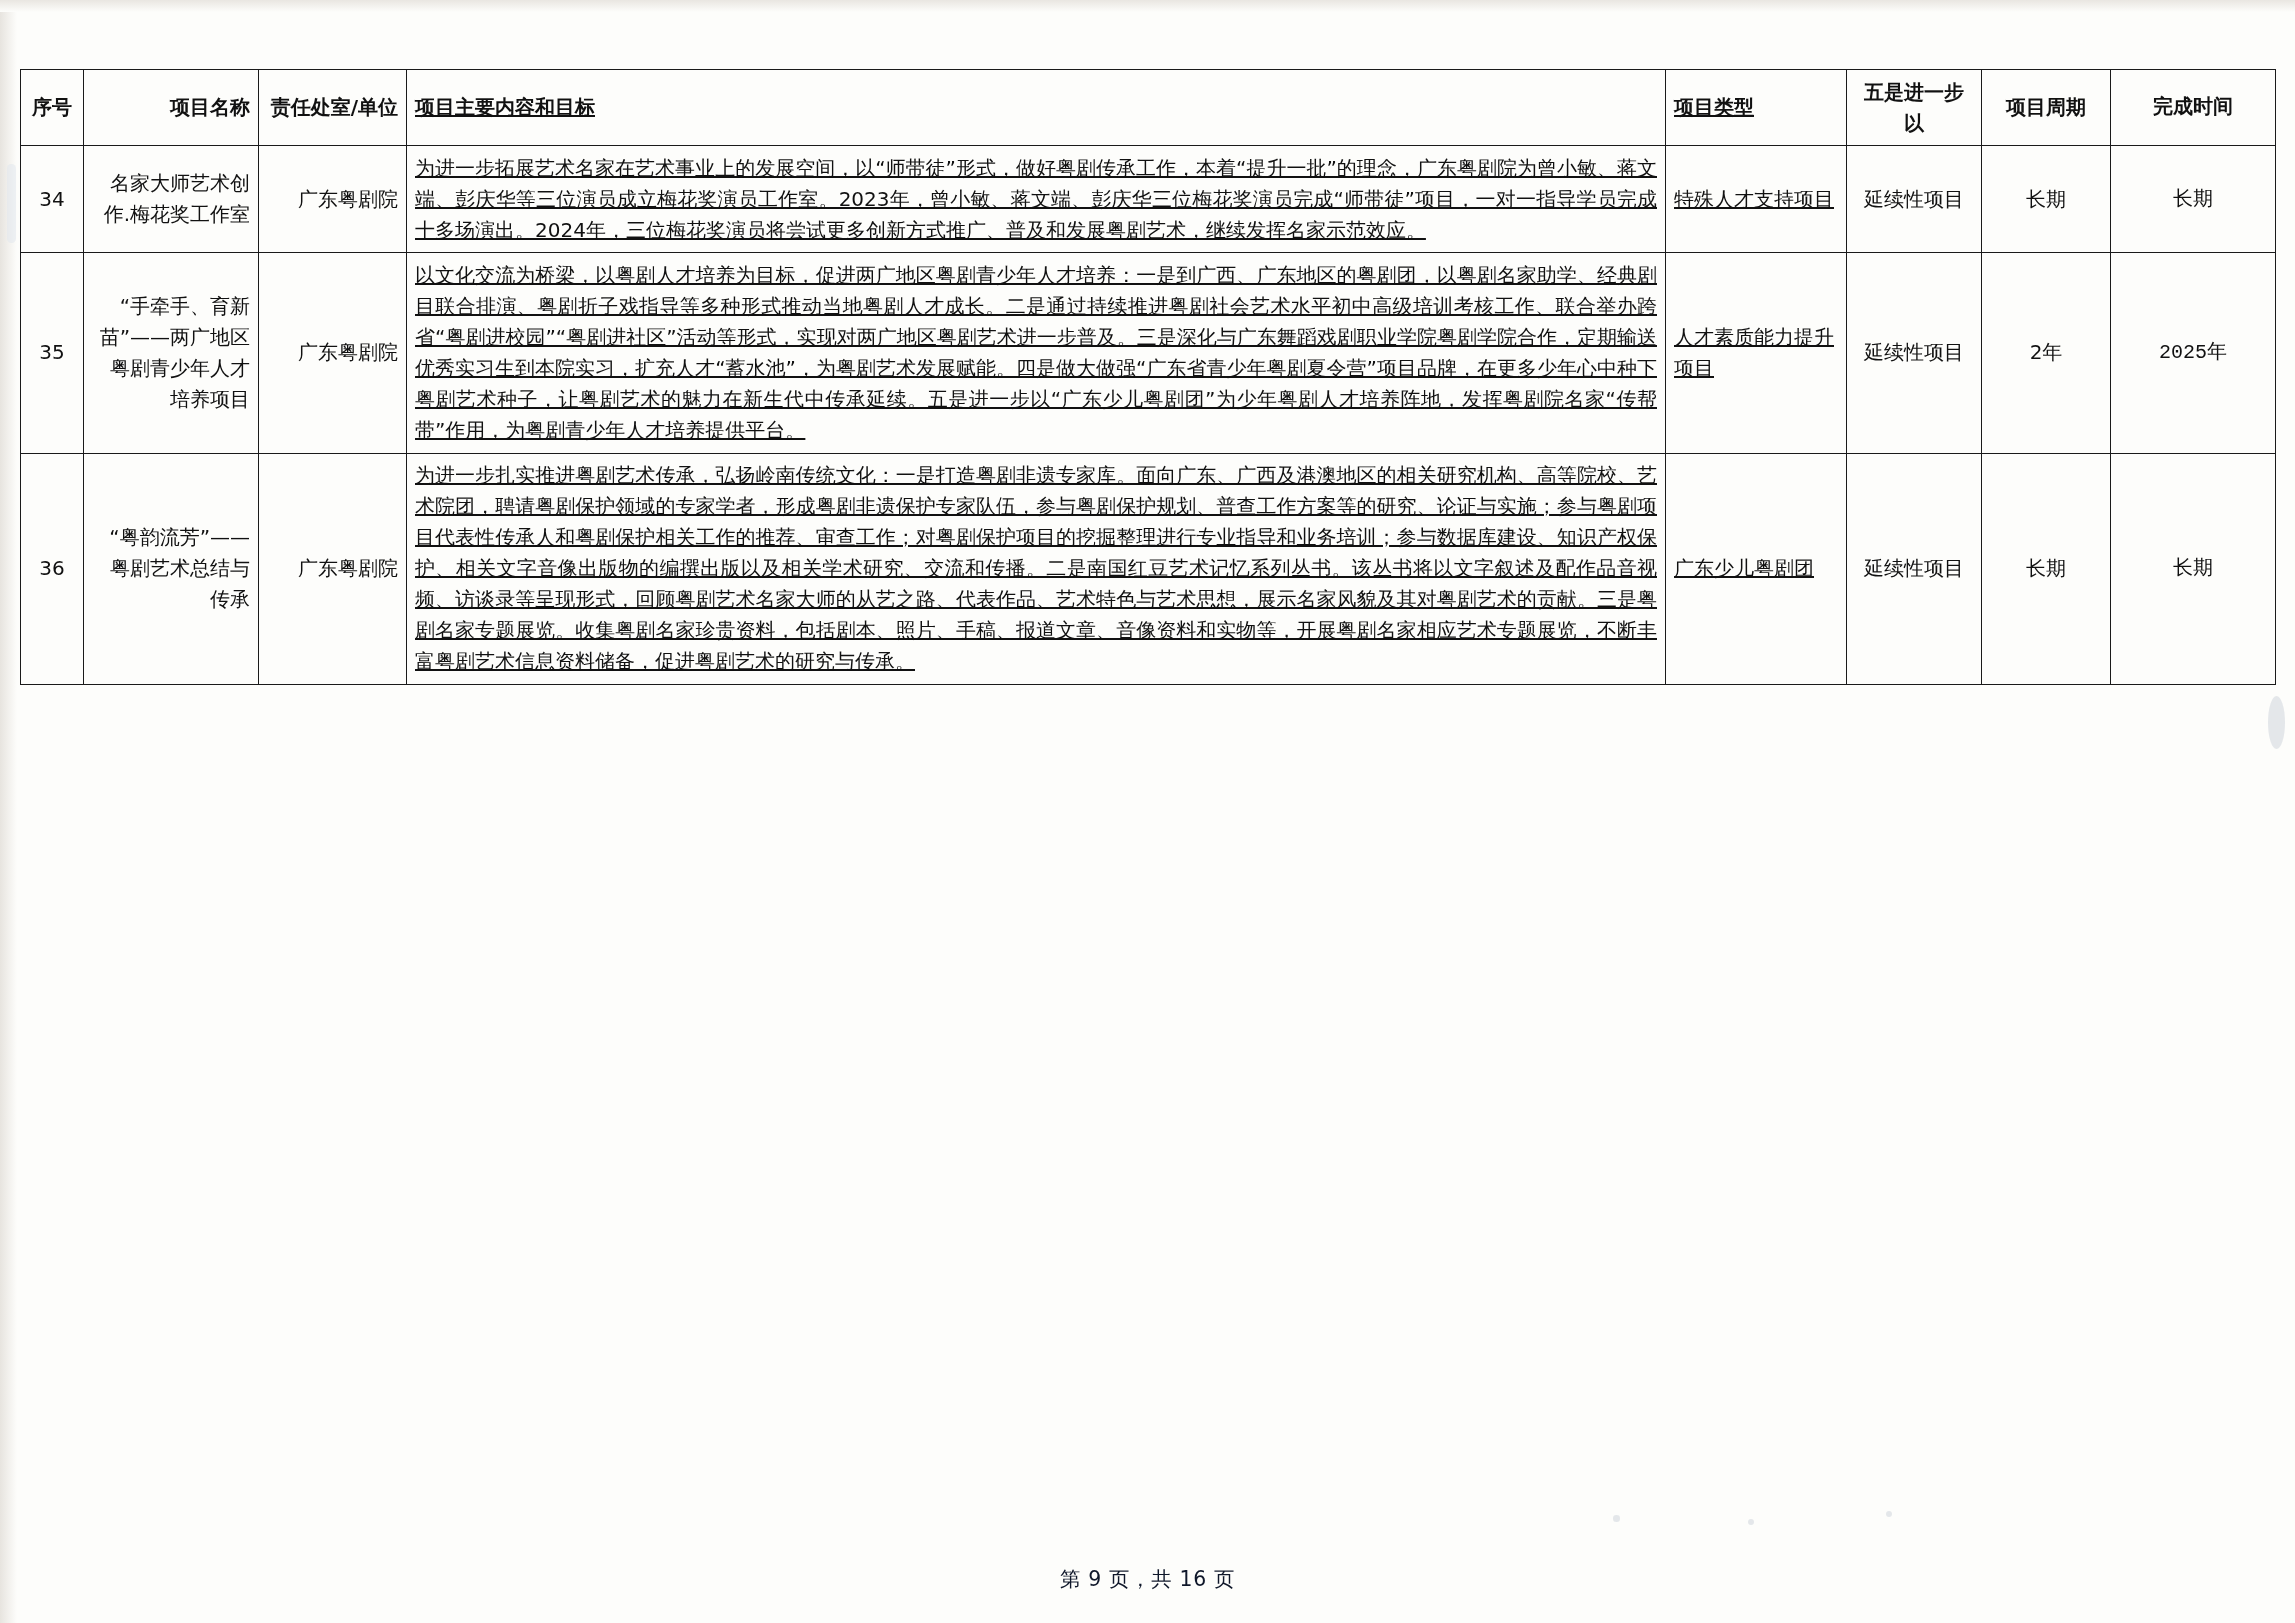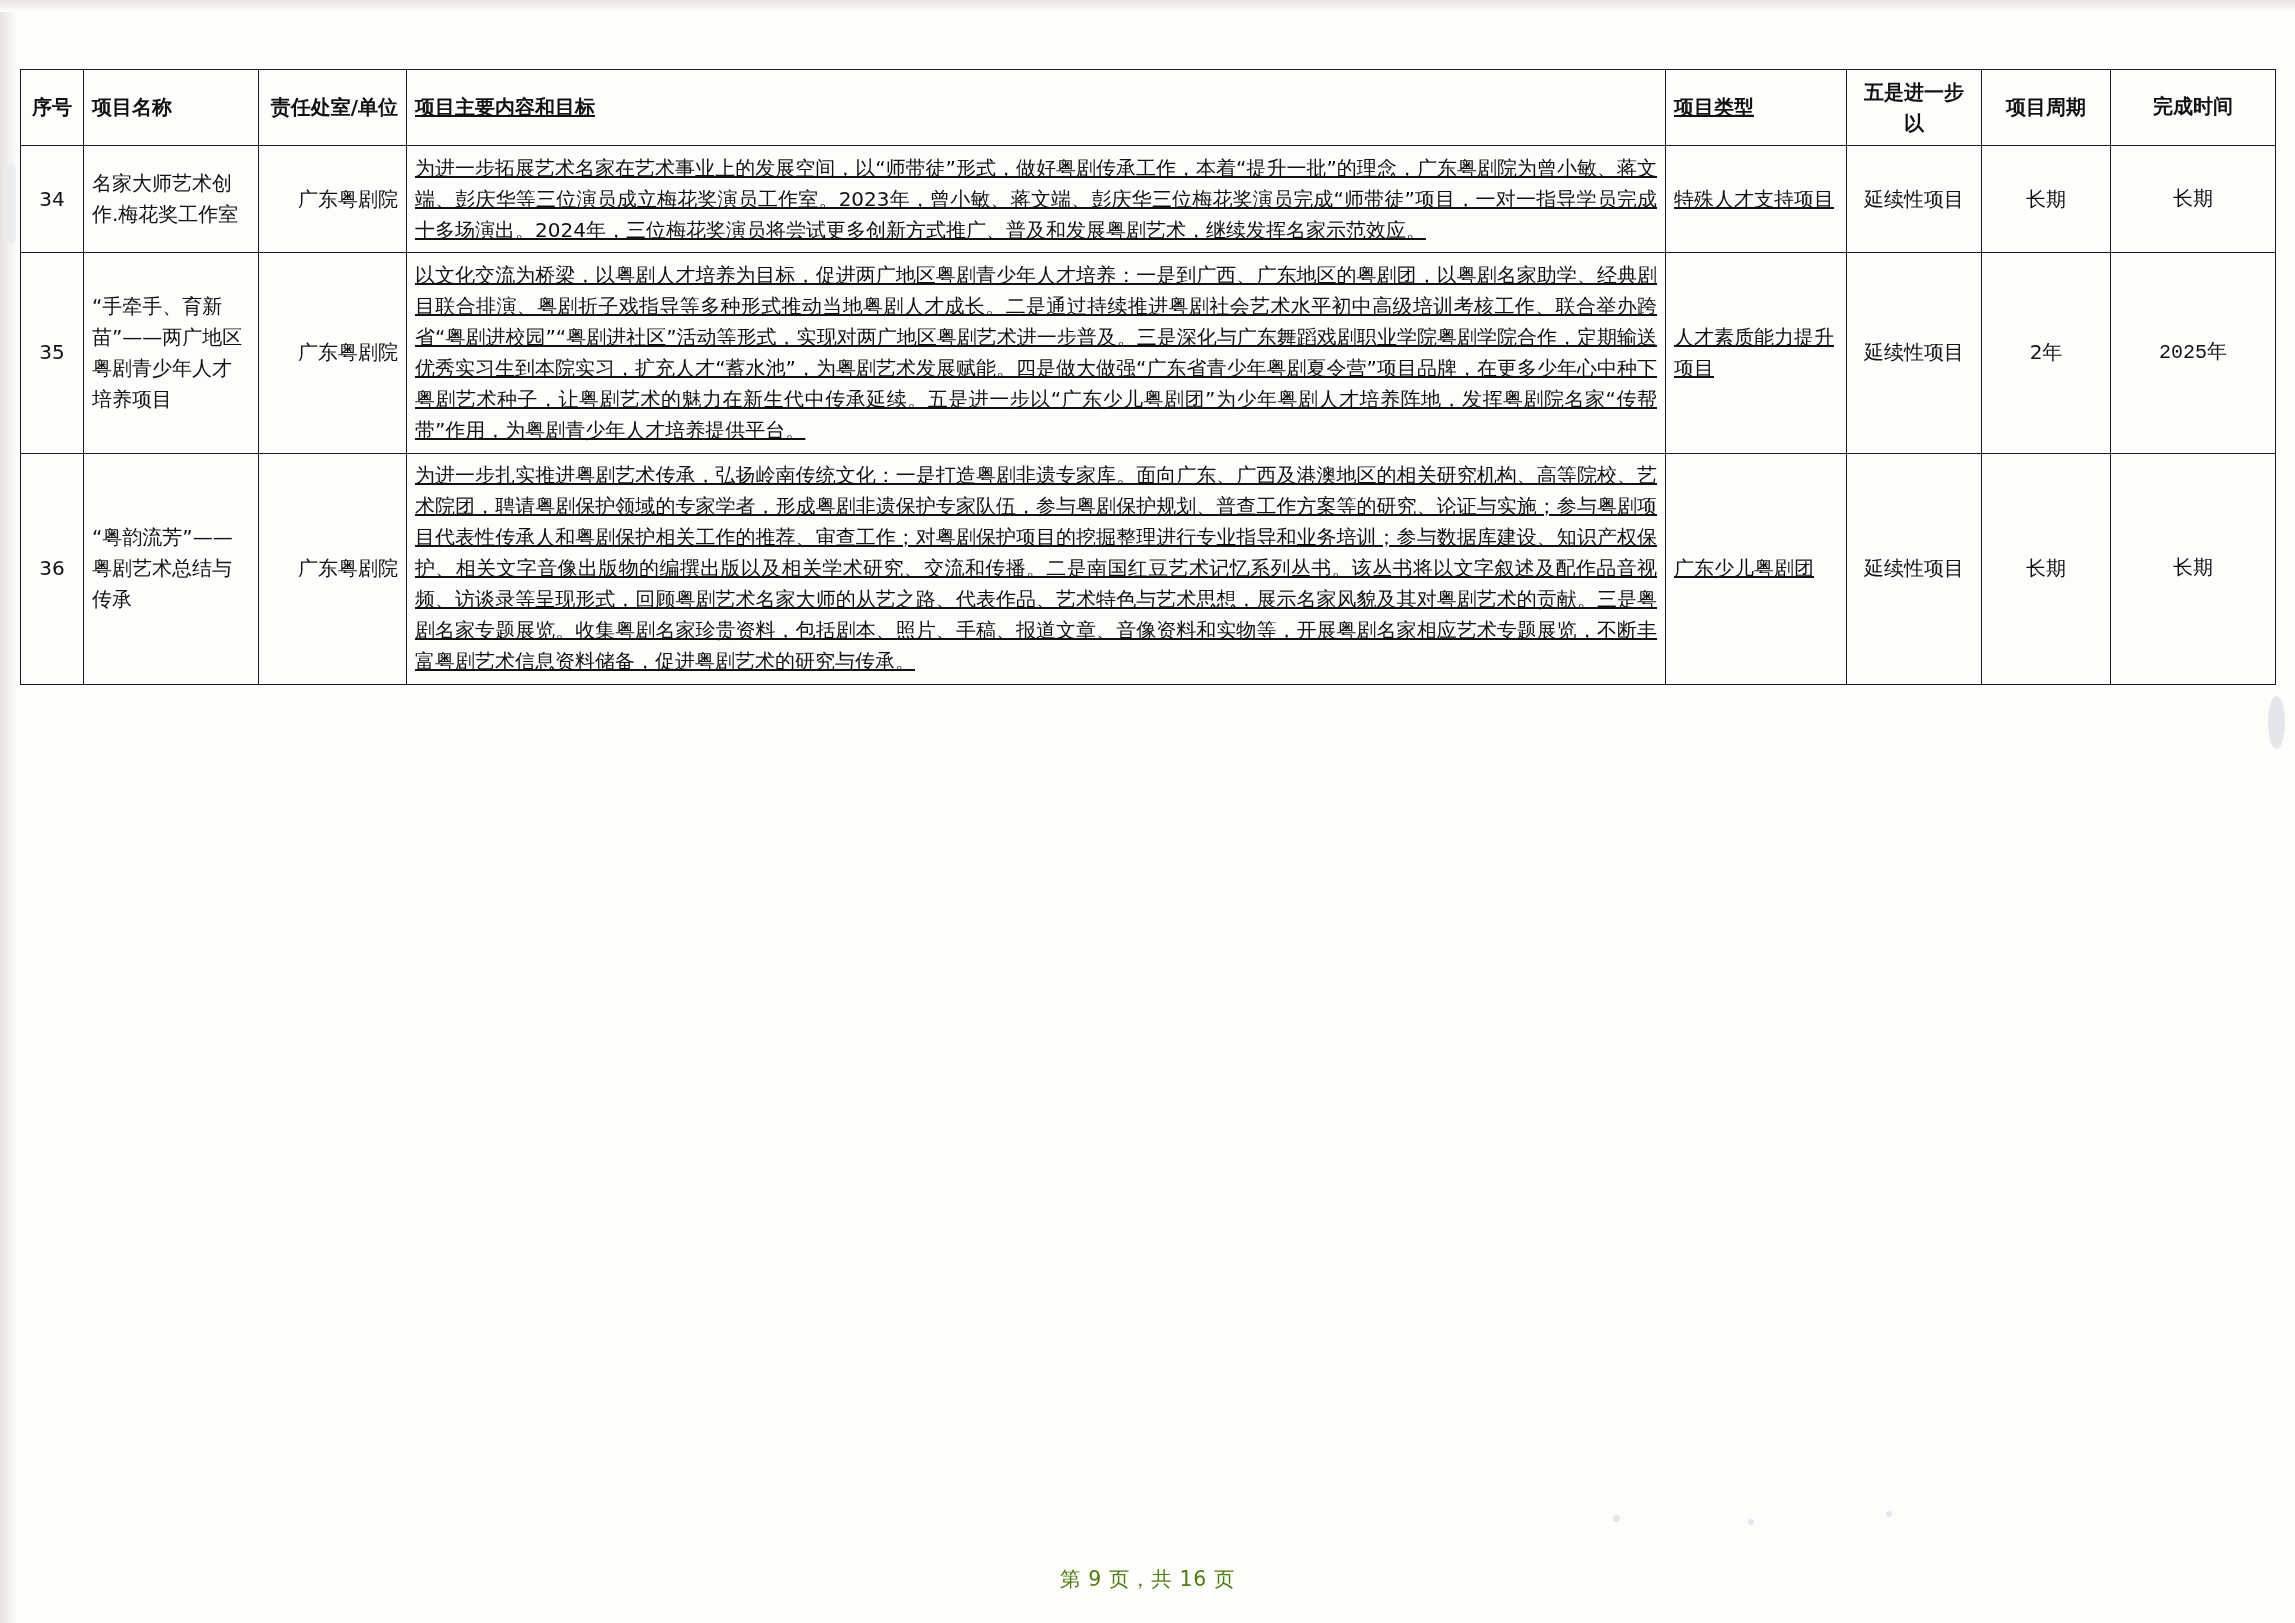--- a/index.html
+++ b/index.html
@@ -66,7 +66,7 @@
     padding: 10.5px 5.3px;
   }
   .c-seq   { width: 46px;  text-align: center; }
-  .c-name  { width: 158px; text-align: left; }
+  .c-name  { width: 158px; text-align: right; }
   .c-dept  { width: 131px; text-align: right; }
   .c-body  { width: 1242px; text-align: justify; text-justify: inter-ideograph; text-decoration: underline; }
   .c-type  { width: 164px; text-align: left; text-decoration: underline; }

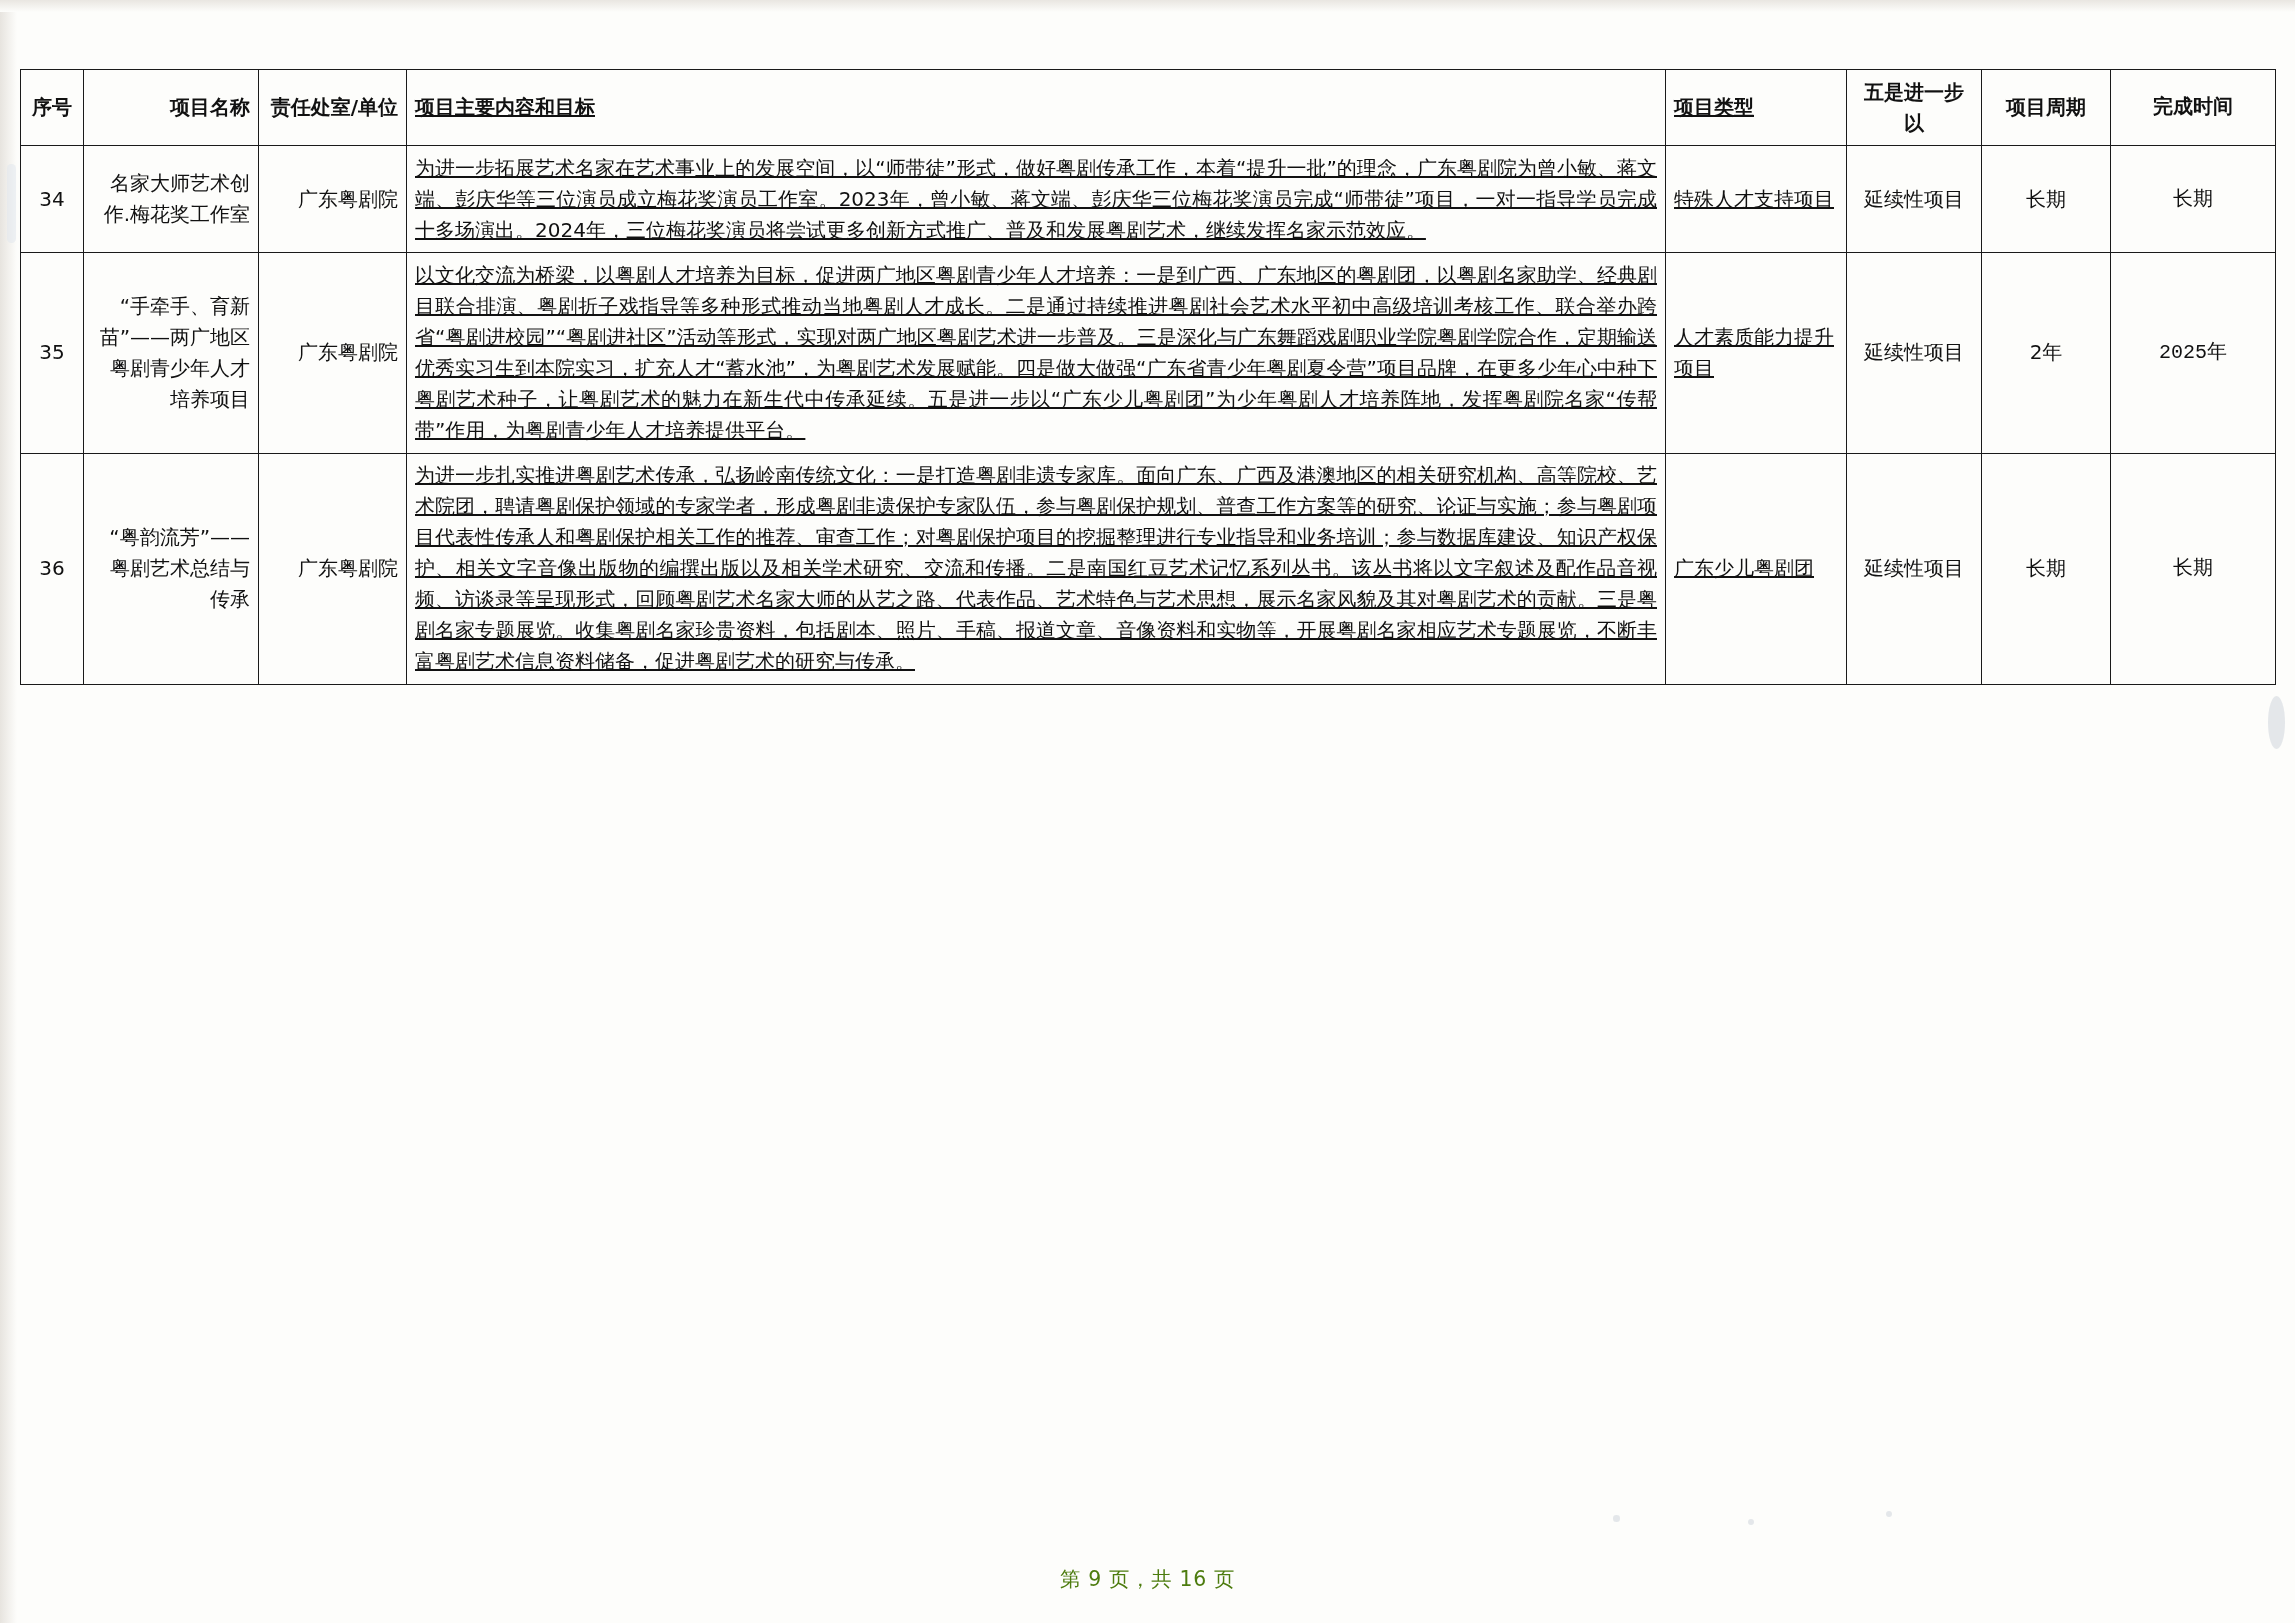--- a/index.html
+++ b/index.html
@@ -102,7 +102,7 @@
     width: 2295px;
     text-align: center;
     font-size: 20.4px;
-    color: #4d7c0f;
+    color: #0f172a;
     letter-spacing: 0.7px;
   }
   .spine-dot {

